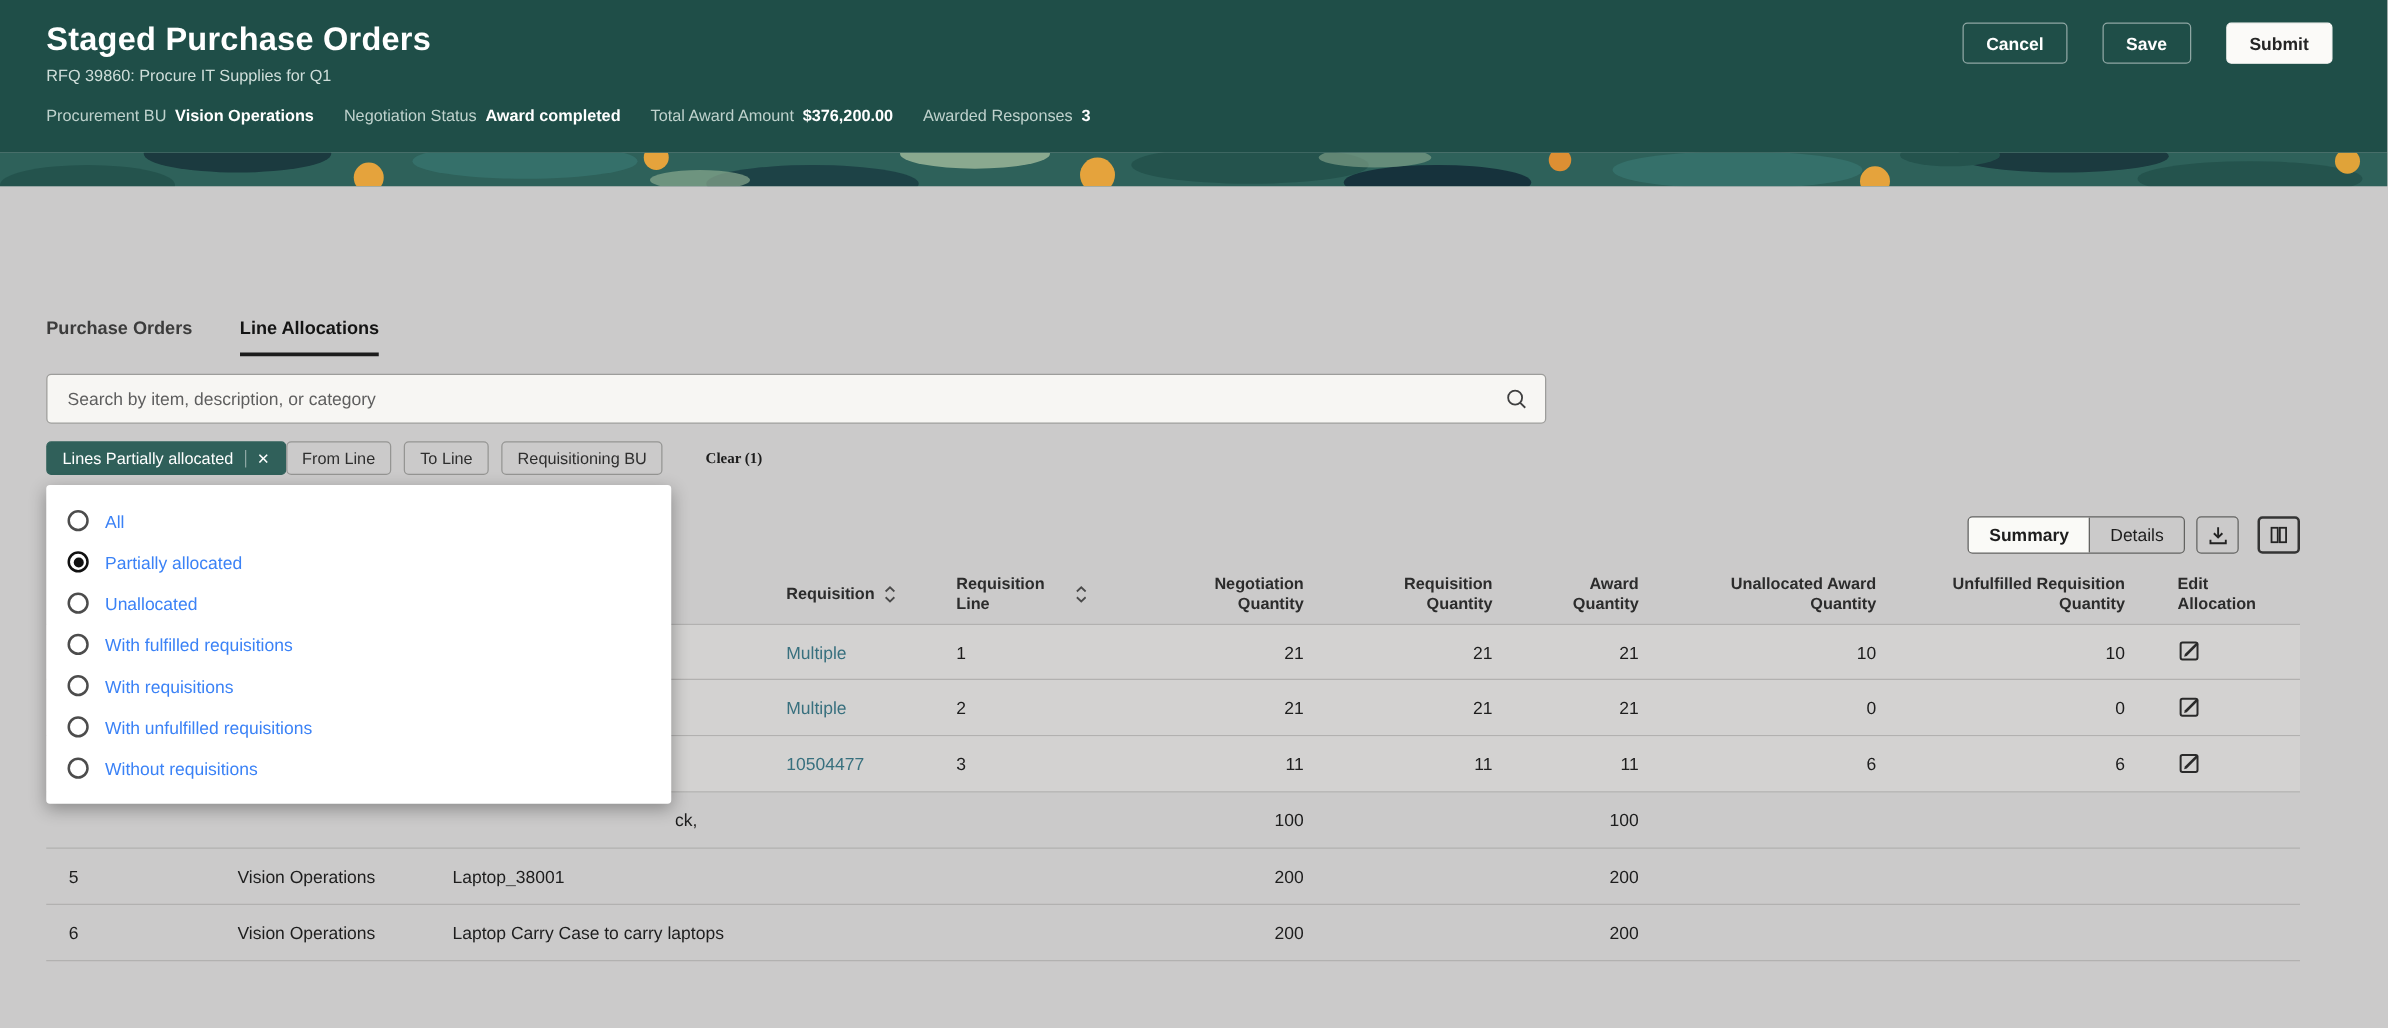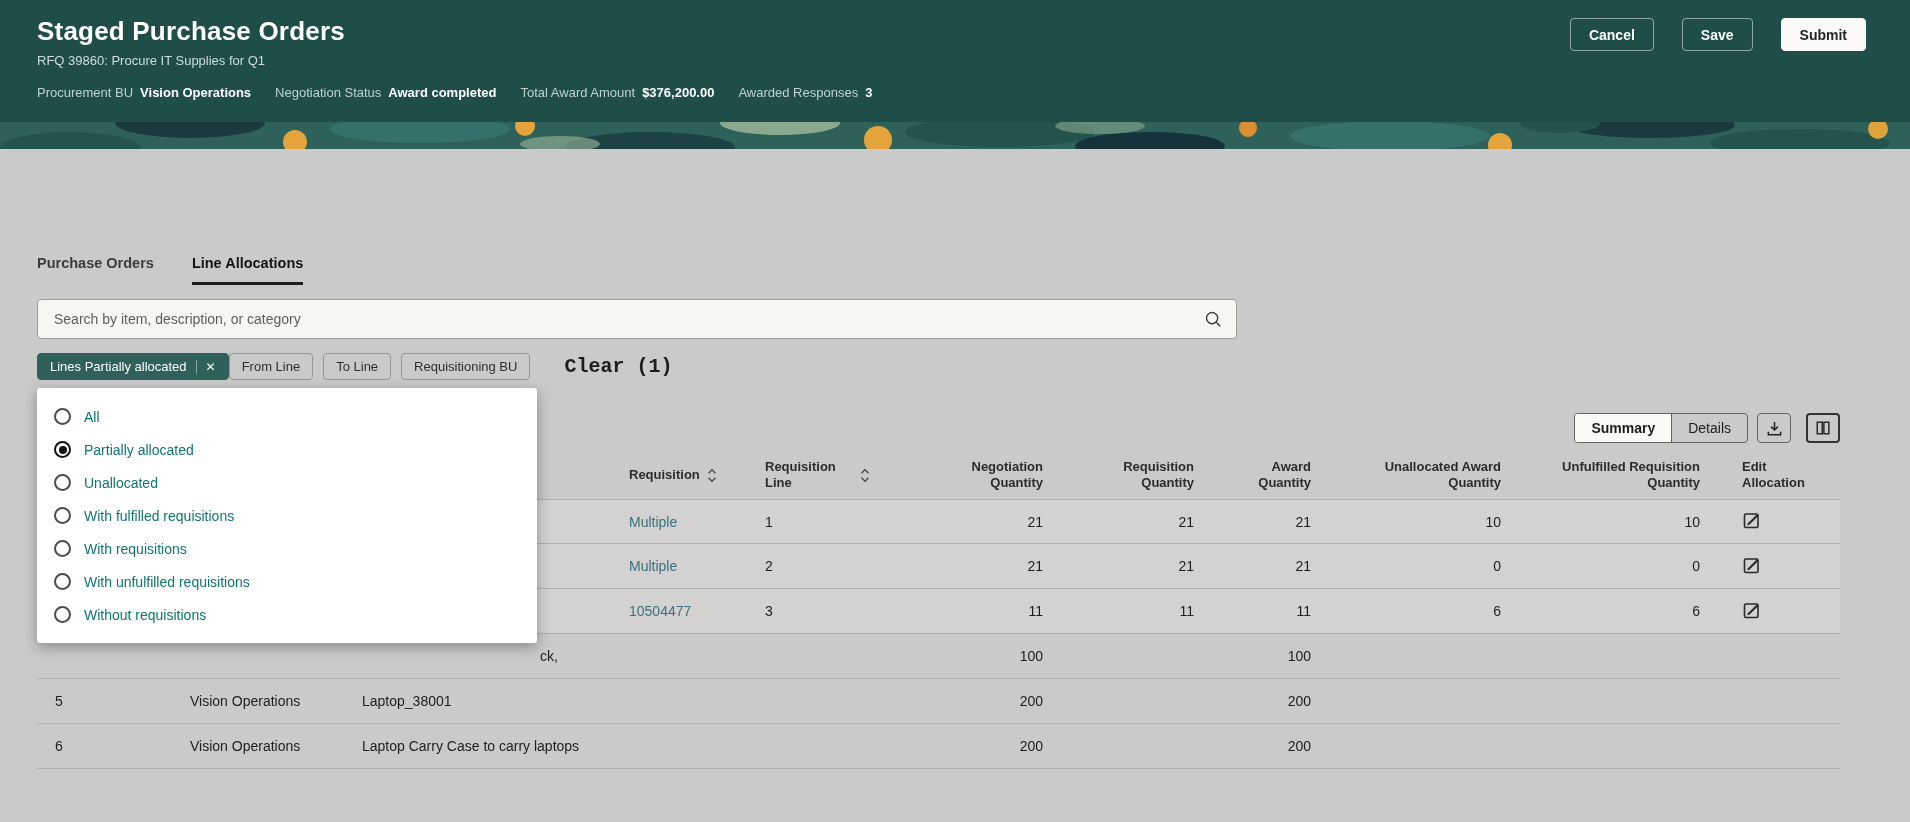--- a/index.html
+++ b/index.html
@@ -41,7 +41,7 @@
   .chip.selected{background:#30605a;border-color:#30605a;color:#fff}
   .chip-div{width:1px;height:14px;background:rgba(255,255,255,.45)}
   .chip-x{font-size:12px;line-height:1}
-  .clear-btn{margin-left:28px;background:none;border:none;font-family:Liberation Mono, monospace;font-weight:700;font-size:20px;color:#1c1c1c;cursor:pointer}
+  .clear-btn{margin-left:28px;background:none;border:none;font-family:Liberation Serif, serif;font-weight:700;font-size:12px;color:#1c1c1c;cursor:pointer}
 
   
   .table-toolbar{margin-top:33px;width:1803px;display:flex;justify-content:flex-end;align-items:center}

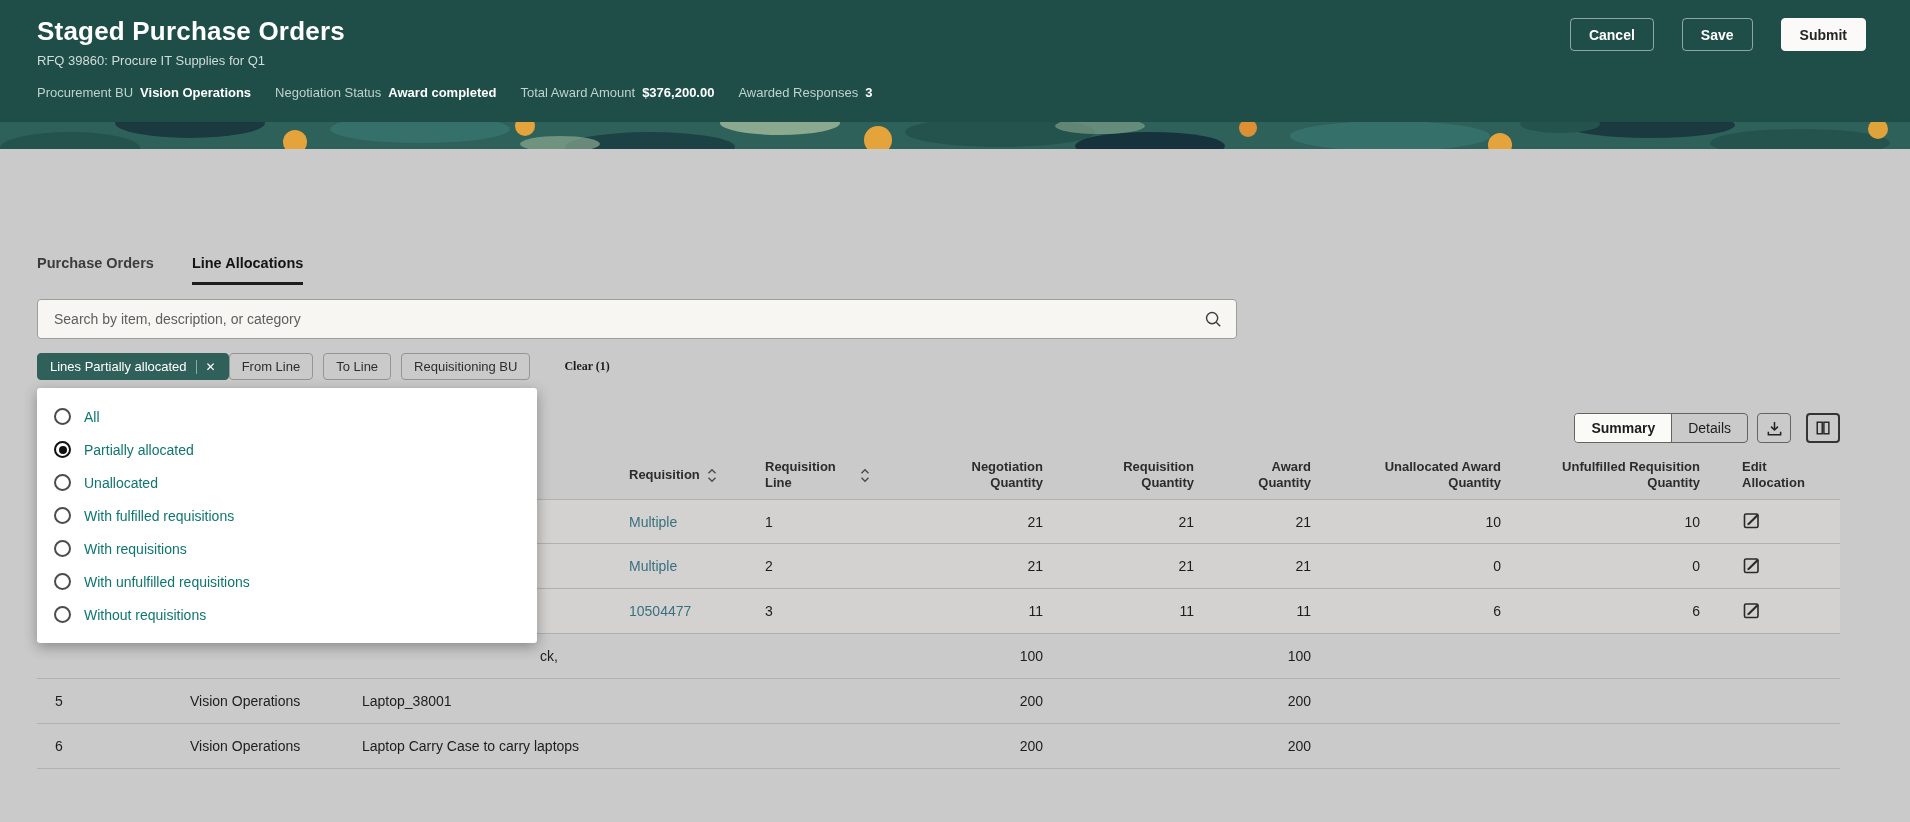--- a/index.html
+++ b/index.html
@@ -88,7 +88,7 @@
   .radio{width:17px;height:17px;border:2px solid #4c4c4c;border-radius:50%;position:relative;flex:none}
   .radio.checked{border-color:#111}
   .radio.checked::after{content:"";position:absolute;inset:2.5px;background:#111;border-radius:50%}
-  .dd-label{font-size:14px;color:#0f766e}
+  .dd-label{font-size:14px;color:#3b82f6}
 </style>
 </head>
 <body>

